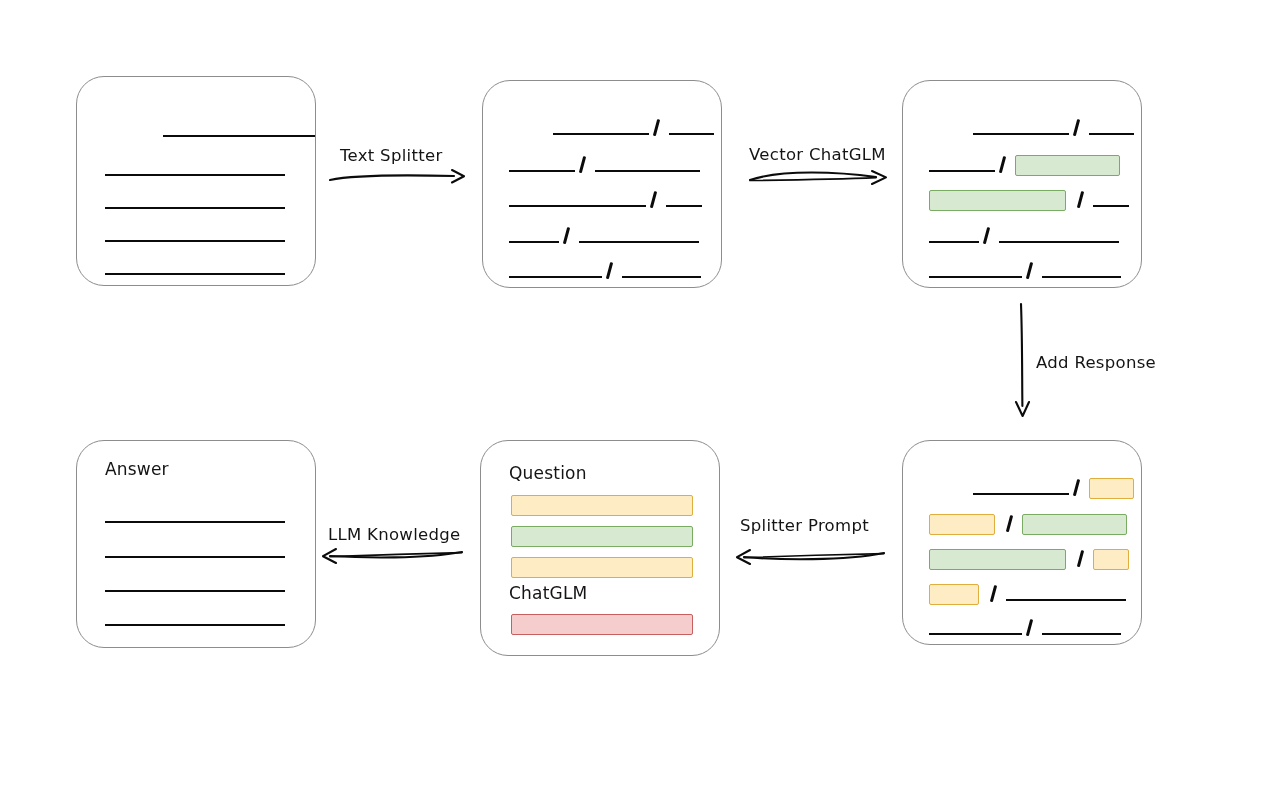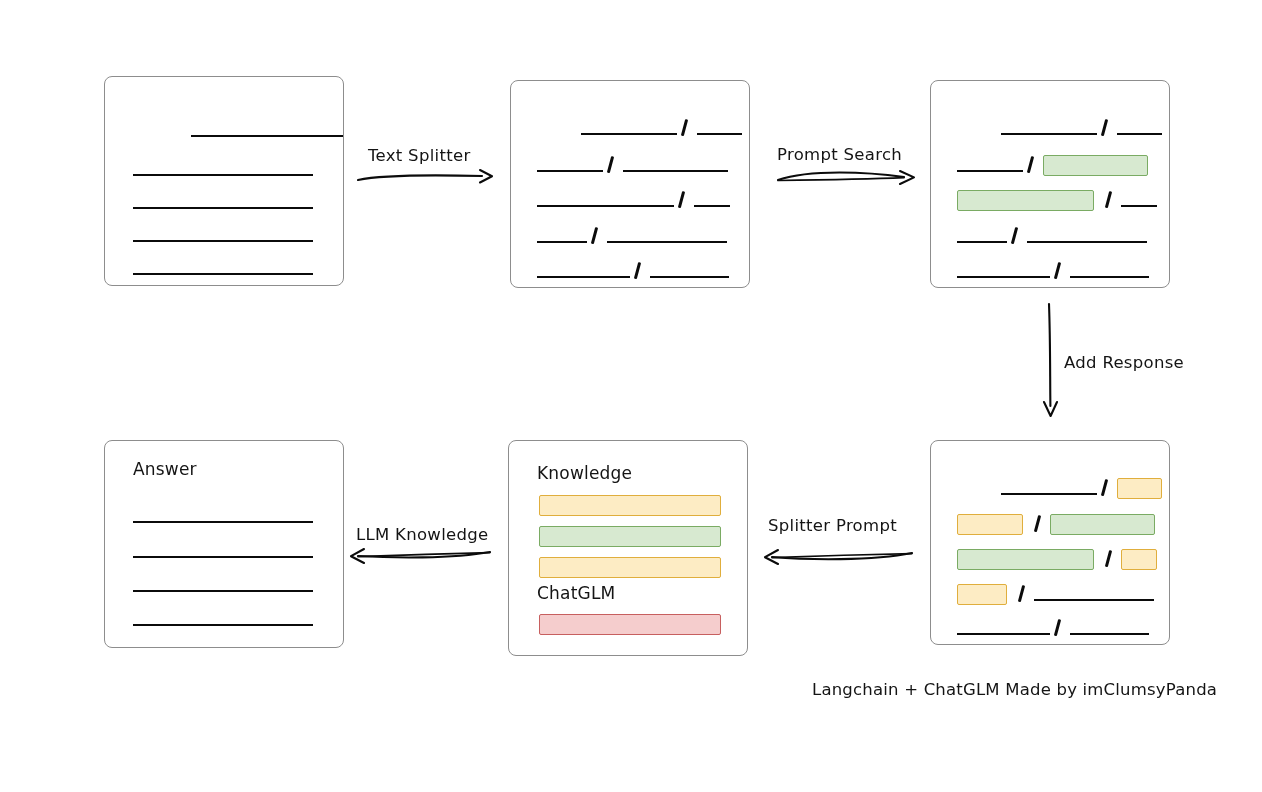--- a/index.html
+++ b/index.html
@@ -8,7 +8,7 @@
     font-family:"DejaVu Sans","Liberation Sans",sans-serif;
     color:#111;
   }
-  #stage{position:relative;width:1164px;height:792px;margin-left:28px;}
+  #stage{position:relative;width:1164px;height:792px;}
 
   
   .card{

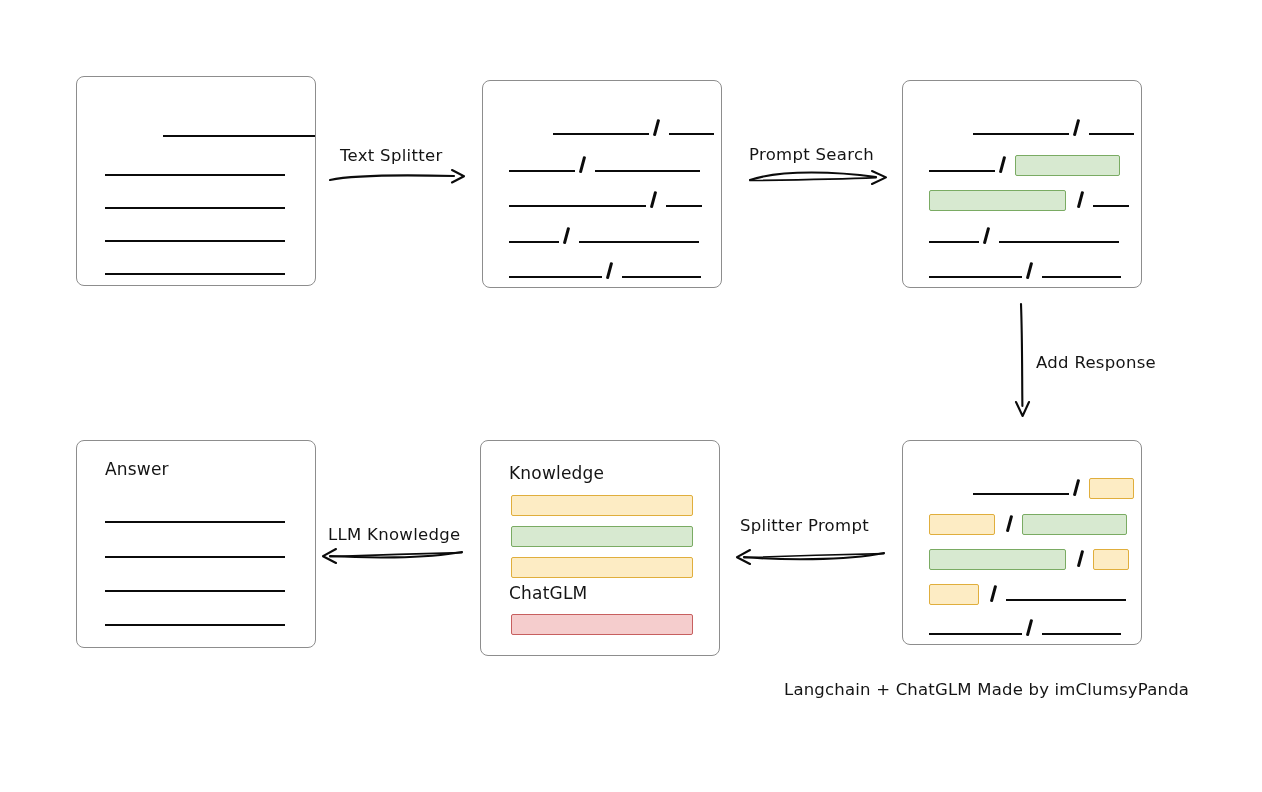--- a/index.html
+++ b/index.html
@@ -186,7 +186,7 @@
       <path d="M124,7 L138,13.4 L124,20" fill="none" stroke="#0b0b0b" stroke-width="2.1" stroke-linejoin="round" stroke-linecap="round"></path>
     </svg>
   </div>
-  <div class="arrow-label" style="left:749px;top:145px;">Prompt Search</div>
+  <div class="arrow-label" style="left:749px;top:145px;">Vector ChatGLM</div>
 
   <div class="card" style="left:902px;top:80px;width:240px;height:208px;">
     <div class="rows">

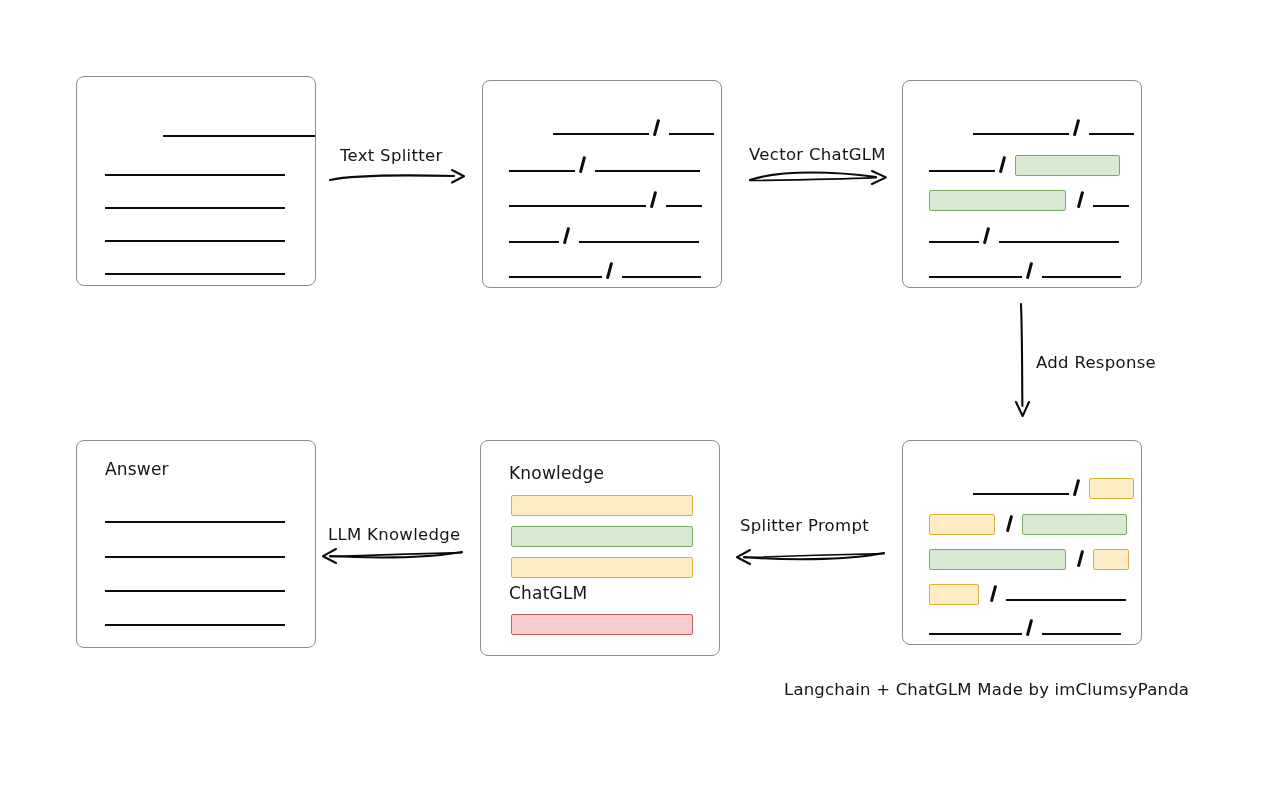--- a/index.html
+++ b/index.html
@@ -15,7 +15,7 @@
     position:absolute;
     background:#fff;
     border:1.6px solid #8d8d8d;
-    border-radius:8px;
+    border-radius:28px;
     box-sizing:border-box;
   }
 

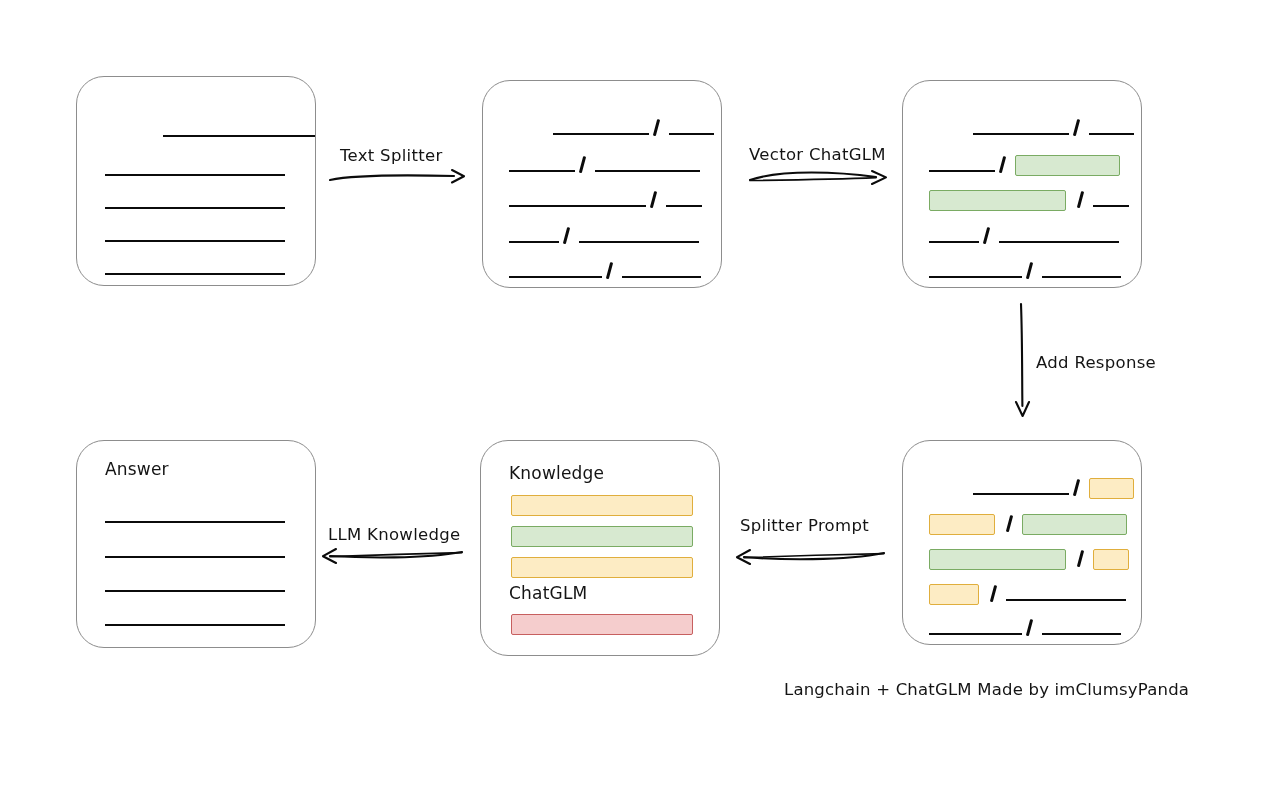--- a/index.html
+++ b/index.html
@@ -262,7 +262,7 @@
   <div class="arrow-label" style="left:328px;top:525px;">LLM Knowledge</div>
 
   <div class="card" style="left:480px;top:440px;width:240px;height:216px;">
-    <div class="heading" style="left:28px;top:22px;">Knowledge</div>
+    <div class="heading" style="left:28px;top:22px;">Question</div>
     <div class="barwrap" style="left: 30px; top: 54px; width: 182px; height: 93px; position: absolute;">
         <div class="bar yellow" style="position: absolute; left: 0px; top: 0px; width: 100%;"></div>
         <div class="bar green" style="position: absolute; left: 0px; top: 31px; width: 100%;"></div>

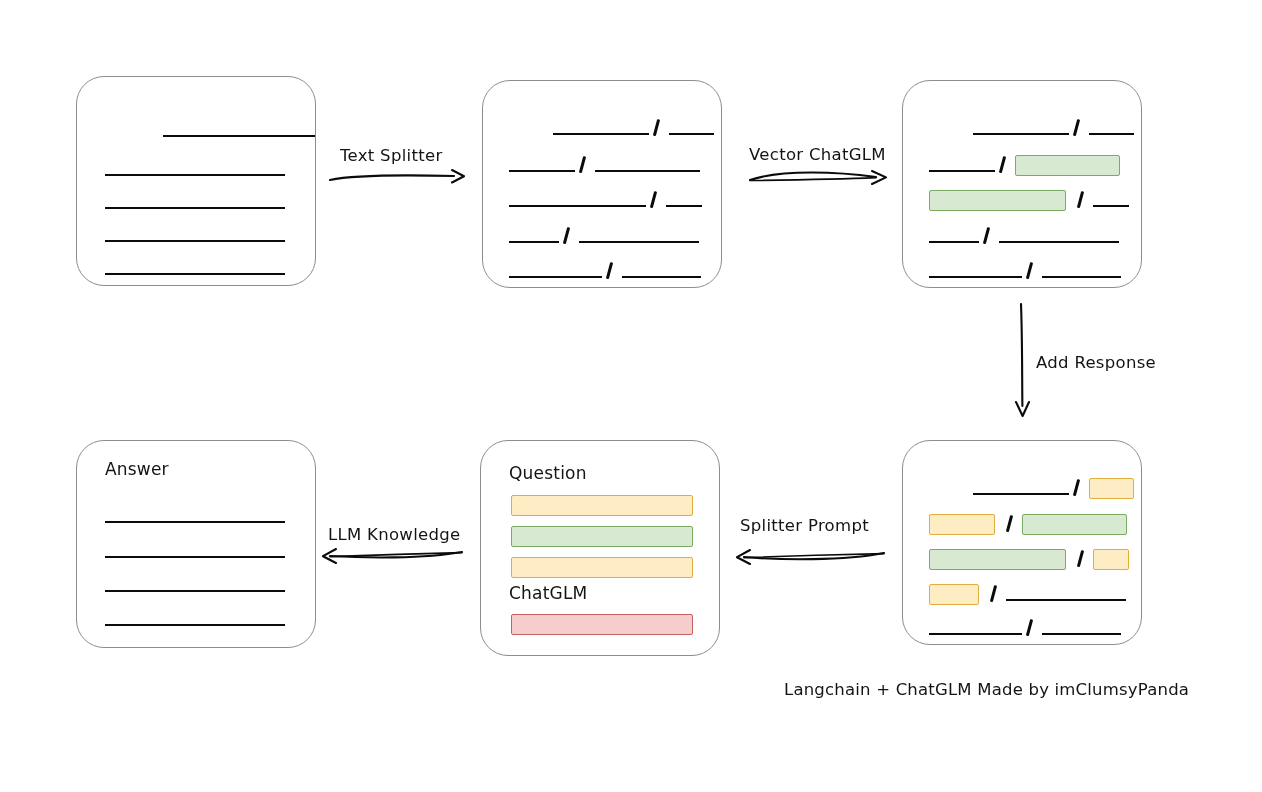--- a/index.html
+++ b/index.html
@@ -325,7 +325,6 @@
       </div>
   </div>
 
-  <div class="footer" style="left:784px;top:680px;">Langchain + ChatGLM Made by imClumsyPanda</div>
 
 </div>
 

